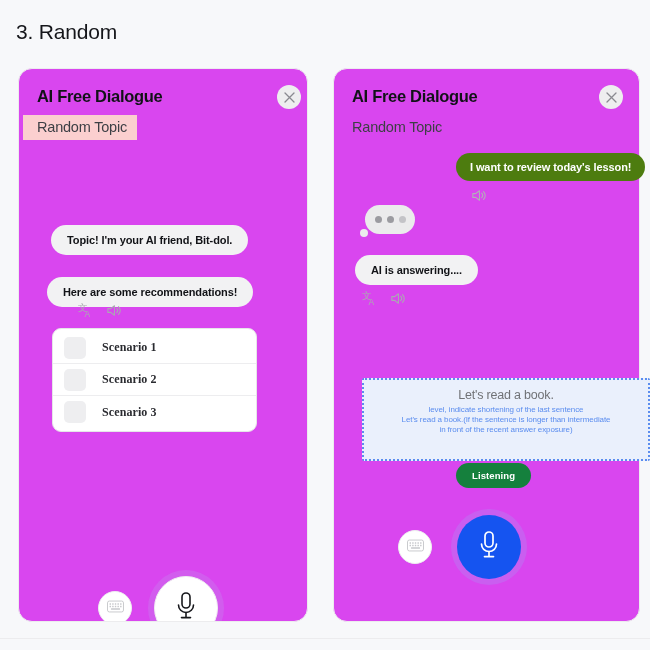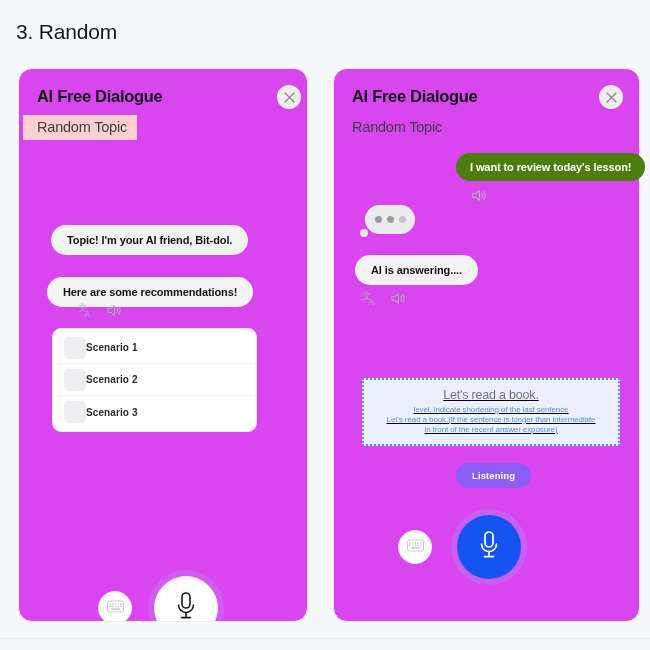--- a/index.html
+++ b/index.html
@@ -190,11 +190,12 @@
     flex: none;
   }
   .scenario-label {
-    margin-left: 0;
-    font-size: 10px;
+    margin-left: 16px;
+    font-size: 12px;
     color: #2a2b30;
     font-weight: bold;
     letter-spacing: 0.1px;
+    font-family: Liberation Serif, serif;
   }
 
   

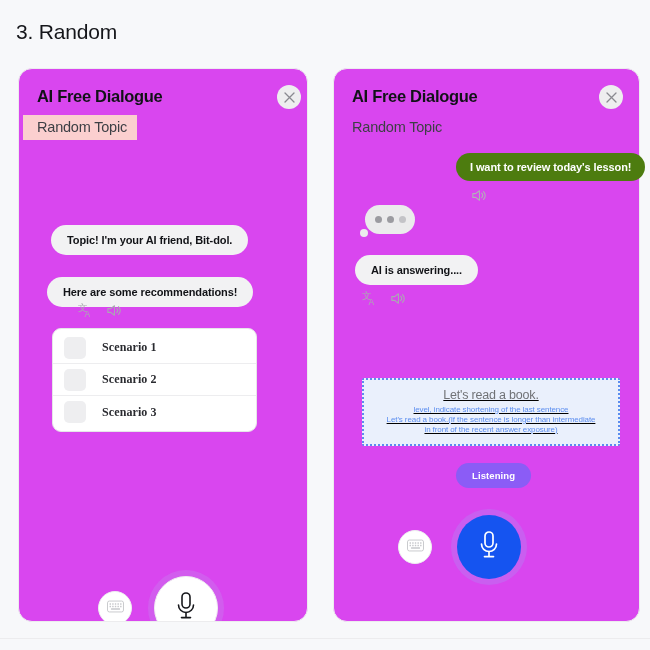--- a/index.html
+++ b/index.html
@@ -203,14 +203,13 @@
     position: absolute;
     left: 362px;
     top: 378px;
-    width: 258px;
+    width: 288px;
     background: #eaf0fc;
     border: 2px dotted #5b8def;
     border-radius: 2px;
     box-sizing: border-box;
-    padding: 8px 8px 10px;
+    padding: 8px 8px 25px;
     text-align: center;
-    text-decoration: underline;
   }
   .prompt-main {
     font-size: 12.5px;

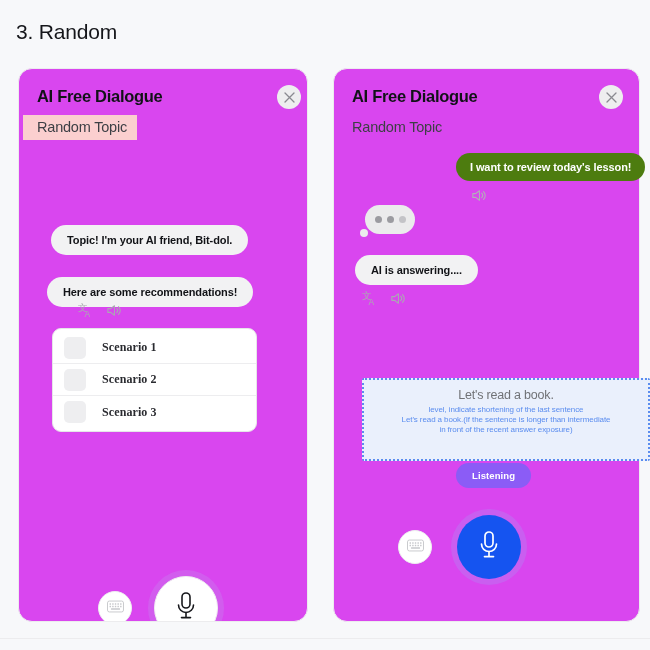--- a/index.html
+++ b/index.html
@@ -229,7 +229,7 @@
     position: absolute;
     left: 456px;
     top: 463px;
-    background: #8b5cf6;
+    background: #15803d;
     color: #ffffff;
     font-size: 9.5px;
     font-weight: bold;

